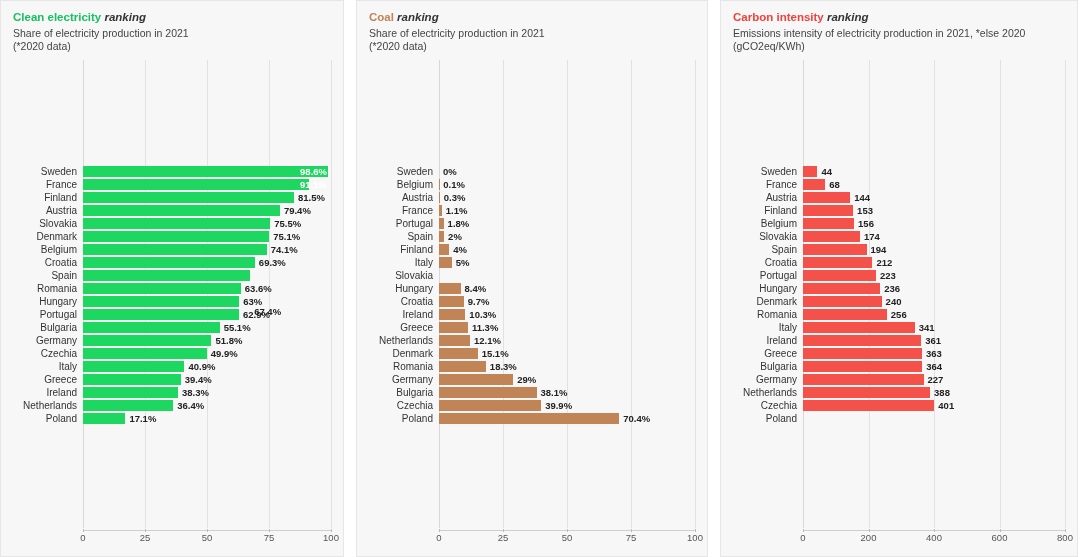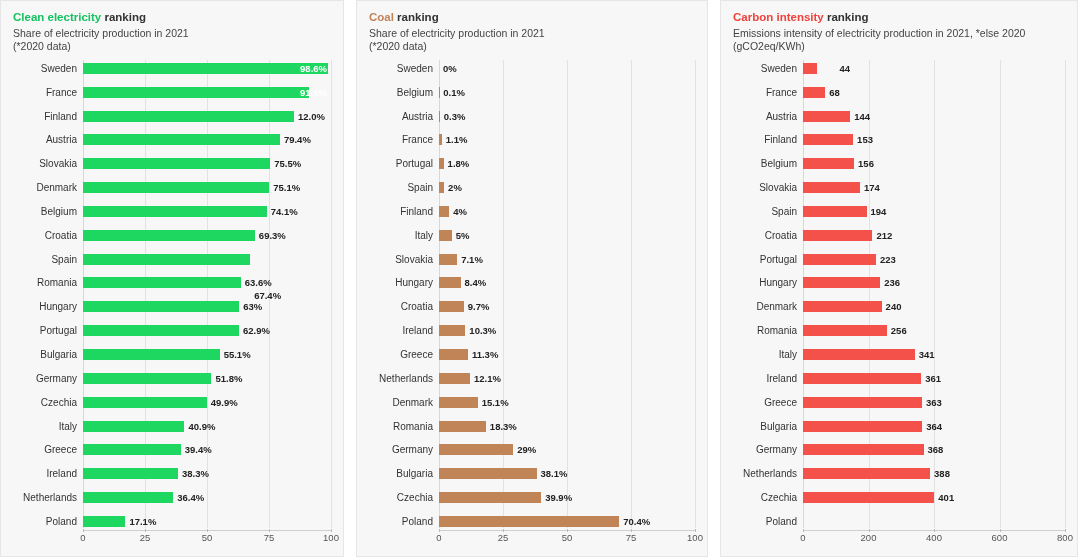--- a/index.html
+++ b/index.html
@@ -39,7 +39,7 @@
   .ptitle .accent-green { color: #16c261; }
   .ptitle .accent-brown { color: #c08457; }
   .ptitle .accent-red   { color: #f0423c; }
-  .ptitle .rank { color: #333333; font-weight: bold; }
+  .ptitle .rank { color: #333333; font-weight: bold; font-style: italic; }
 
   .psub {
     font-size: 10.5px;

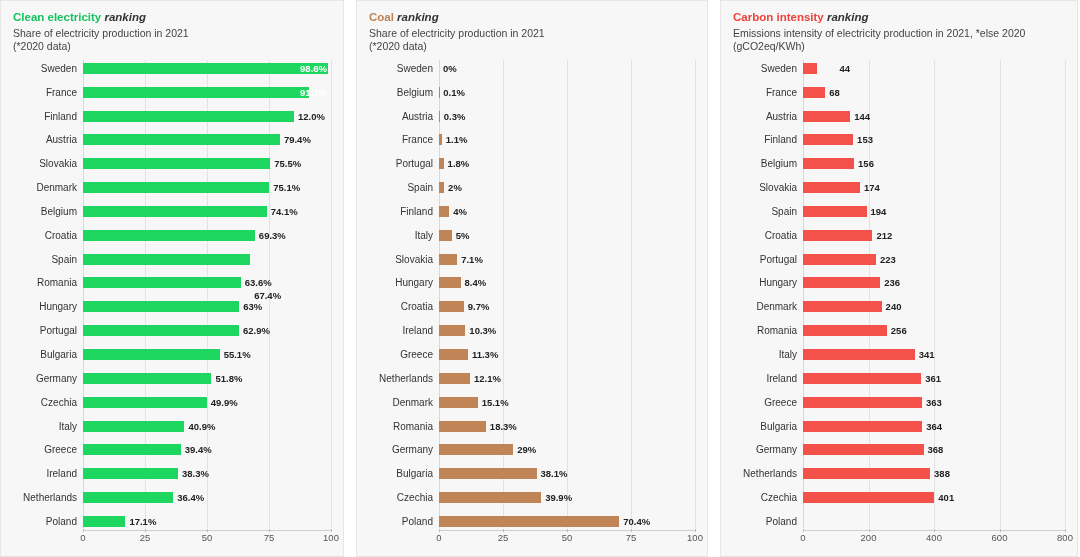--- a/index.html
+++ b/index.html
@@ -76,7 +76,7 @@
     position: relative;
     display: flex;
     flex-direction: column;
-    justify-content: space-between;
+    justify-content: center;
     height: 100%;
     padding-top: 2px;
     box-sizing: border-box;

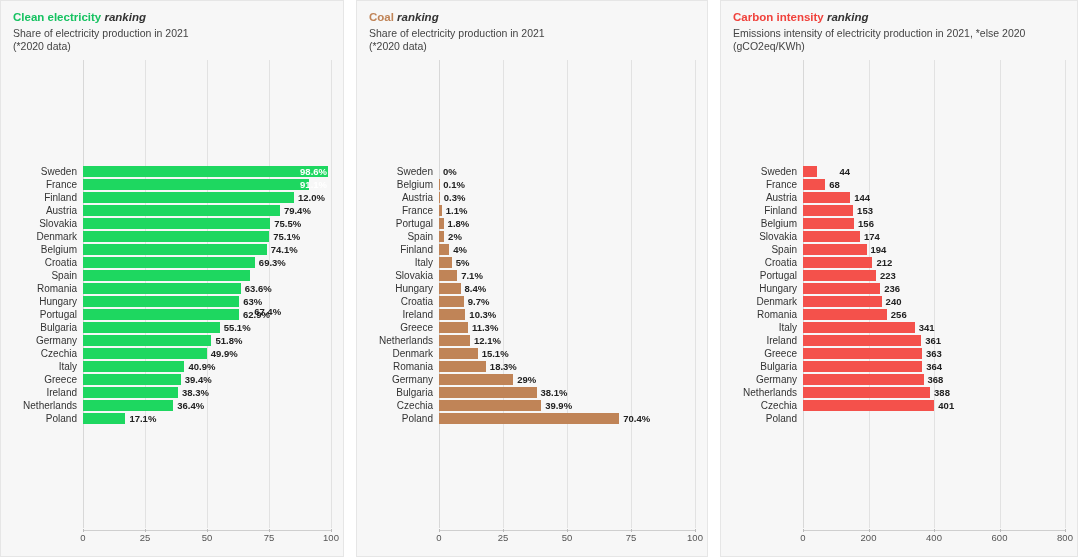--- a/index.html
+++ b/index.html
@@ -533,7 +533,7 @@
               <div class="rlabel">Sweden</div>
               <div class="barwrap">
                 <div class="bar red" style="width: 5.5%;"></div>
-                <div class="val" style="left: calc(5.5% + 4px); margin-left: 18px;">44</div>
+                <div class="val" style="left: calc(5.5% + 4px);">44</div>
               </div>
             </div>
             <div class="row">

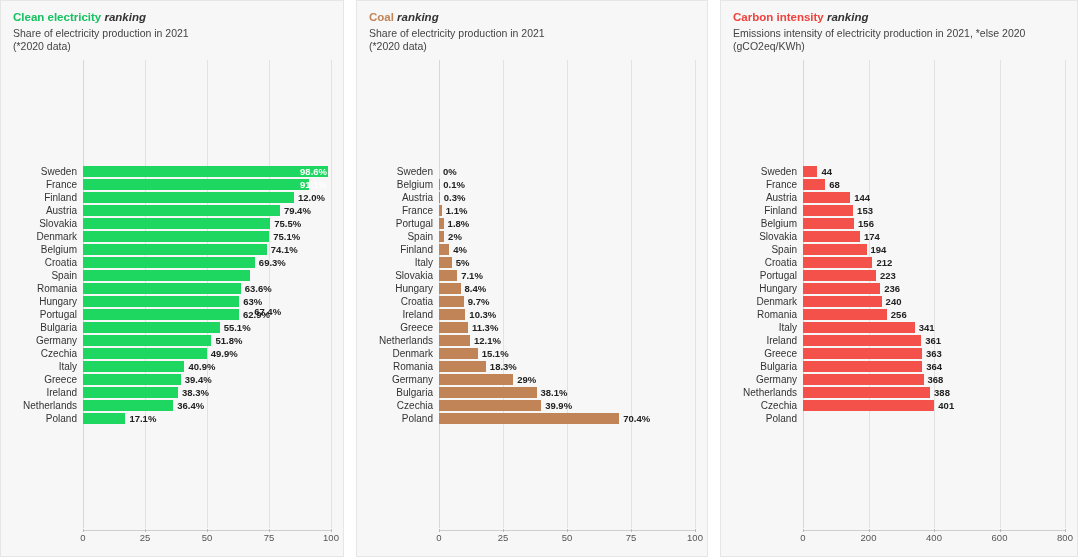--- a/index.html
+++ b/index.html
@@ -196,7 +196,7 @@
               <div class="rlabel">Finland</div>
               <div class="barwrap">
                 <div class="bar green" style="width: 85.1%;"></div>
-                <div class="val" style="left: calc(85.1% + 4px);">12.0%</div>
+                <div class="val" style="left: calc(85.1% + 4px);">81.5%</div>
               </div>
             </div>
             <div class="row">

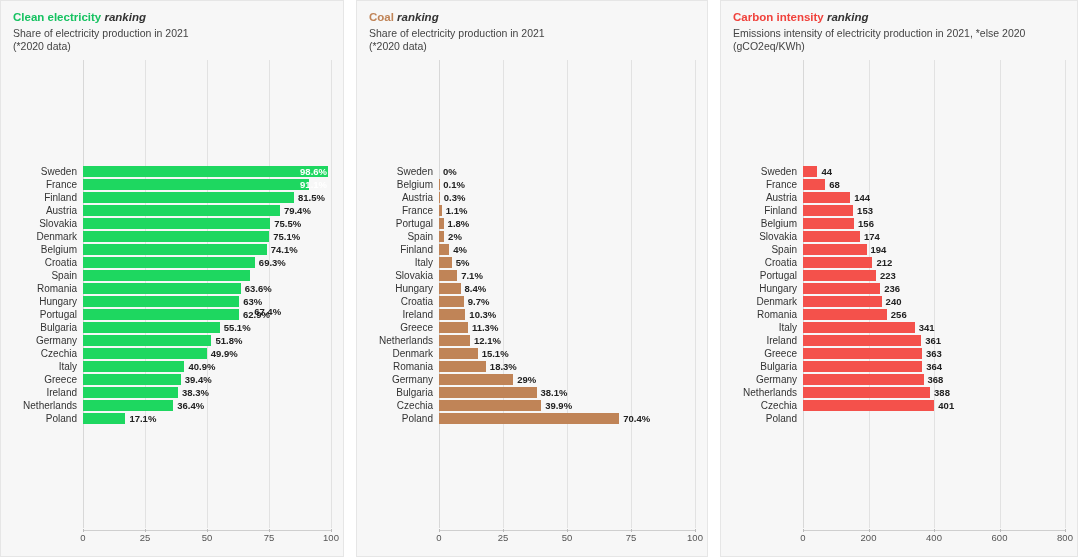--- a/index.html
+++ b/index.html
@@ -412,10 +412,6 @@
             </div>
             <div class="row">
               <div class="rlabel">Slovakia</div>
-              <div class="barwrap">
-                <div class="bar brown" style="width: 7.1%;"></div>
-                <div class="val" style="left: calc(7.1% + 4px);">7.1%</div>
-              </div>
             </div>
             <div class="row">
               <div class="rlabel">Hungary</div>

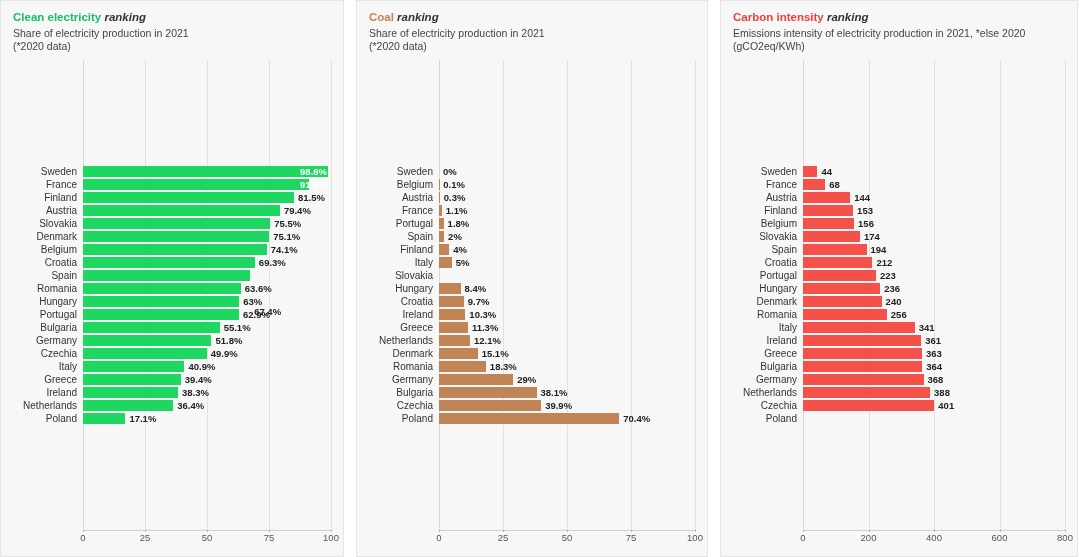--- a/index.html
+++ b/index.html
@@ -641,7 +641,7 @@
               <div class="rlabel">Germany</div>
               <div class="barwrap">
                 <div class="bar red" style="width: 46%;"></div>
-                <div class="val" style="left: calc(46% + 4px);">368</div>
+                <div class="val" style="left: calc(46% + 4px);">227</div>
               </div>
             </div>
             <div class="row">

